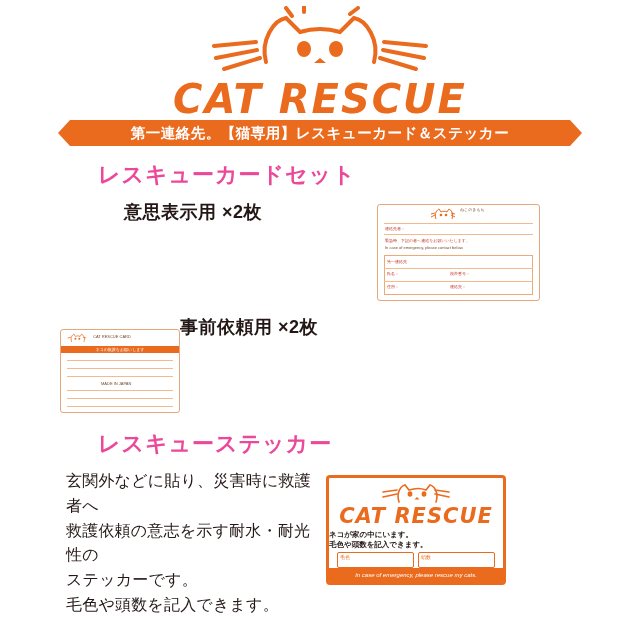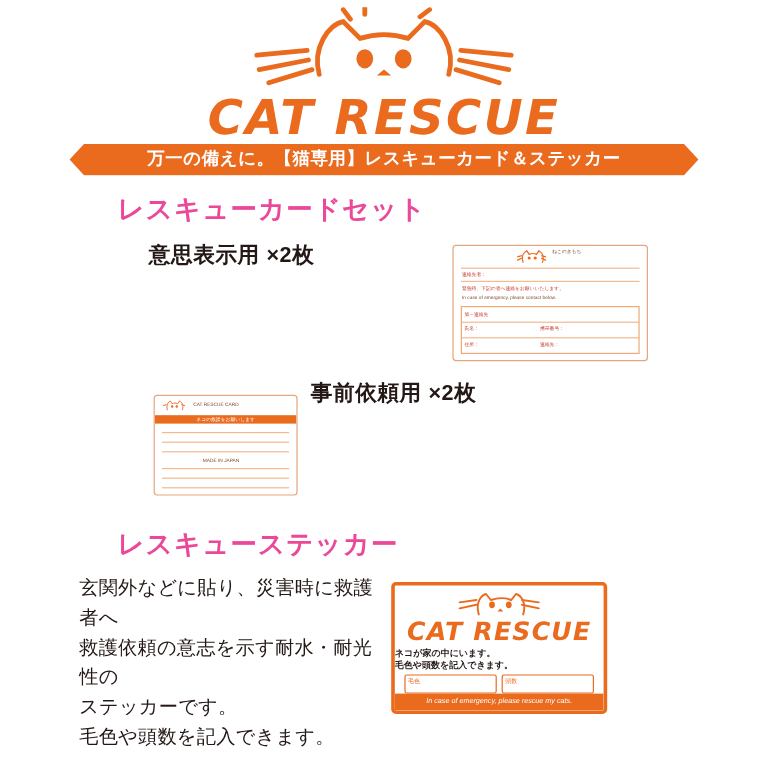--- a/index.html
+++ b/index.html
@@ -295,7 +295,7 @@
       </g>
     </svg>
     <div class="logo-title">CAT RESCUE</div>
-    <div class="ribbon">万一の備えに。【猫専用】レスキューカード＆ステッカー</div>
+    <div class="ribbon">第一連絡先。【猫専用】レスキューカード＆ステッカー</div>
   </div>
 
   <div class="section-title">レスキューカードセット</div>

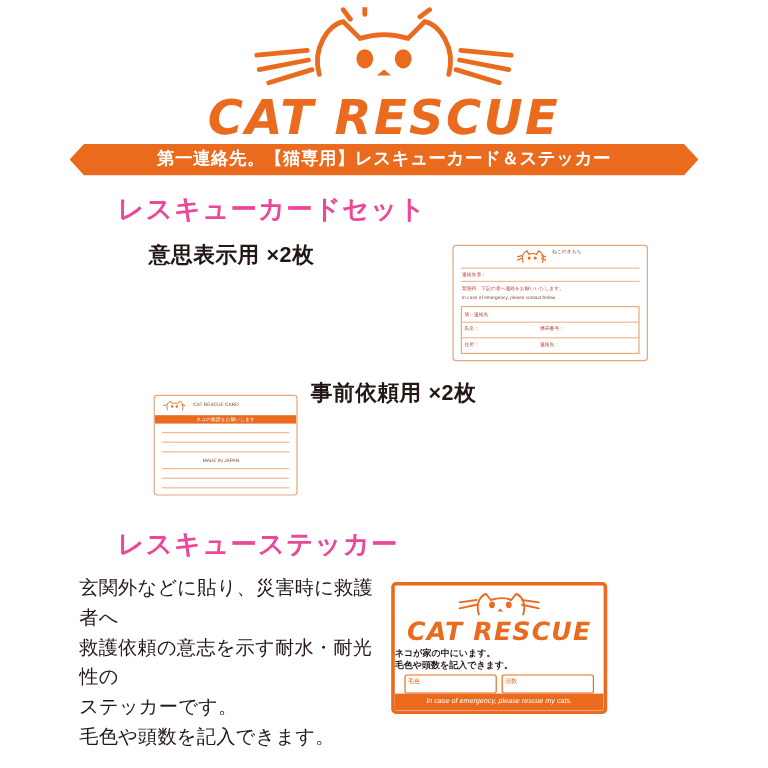--- a/index.html
+++ b/index.html
@@ -115,7 +115,6 @@
     display: flex;
     align-items: flex-start;
     margin-top: 6px;
-    gap: 11px;
   }
   .row.rev {
     flex-direction: row-reverse;

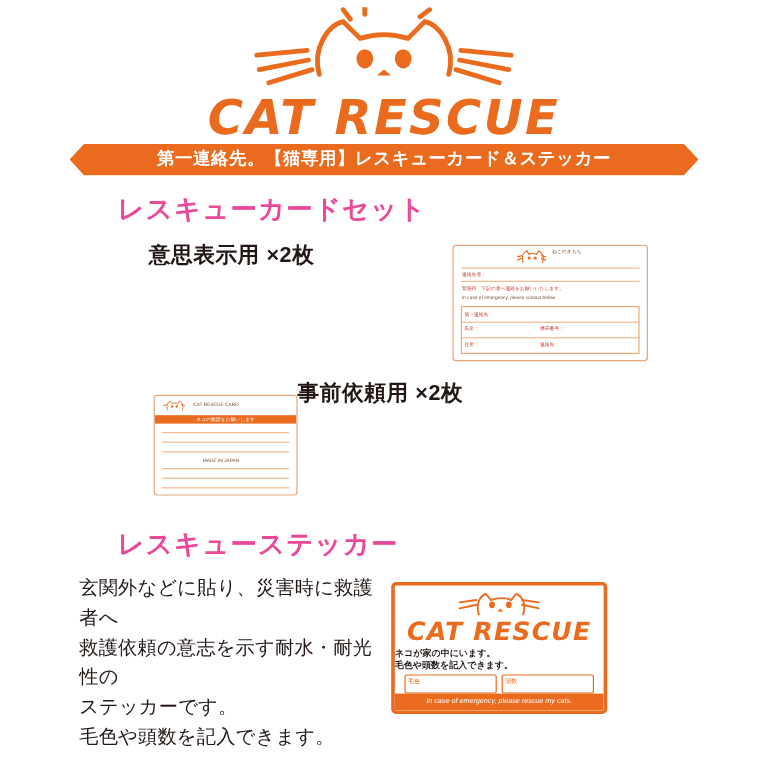--- a/index.html
+++ b/index.html
@@ -336,7 +336,7 @@
     </div>
   </div>
 
-  <div class="block" style="margin-left:116px; margin-top:14px; width:440px;padding-left:12px;">
+  <div class="block" style="margin-left:48px; margin-top:14px; width:440px;padding-left:12px;">
     <div class="row rev">
       <div class="text-col">
         <div class="sub-heading">事前依頼用 ×2枚</div>

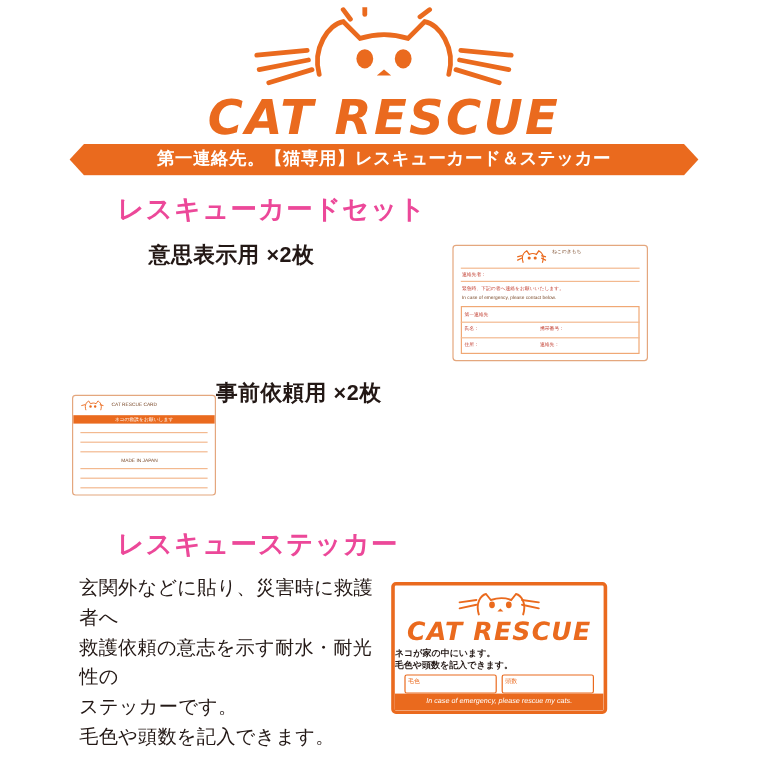--- a/index.html
+++ b/index.html
@@ -91,7 +91,7 @@
     color: #ec4899;
   }
   .section-title.second {
-    margin-top: 26px;
+    margin-top: 16px;
   }
 
   .block {

